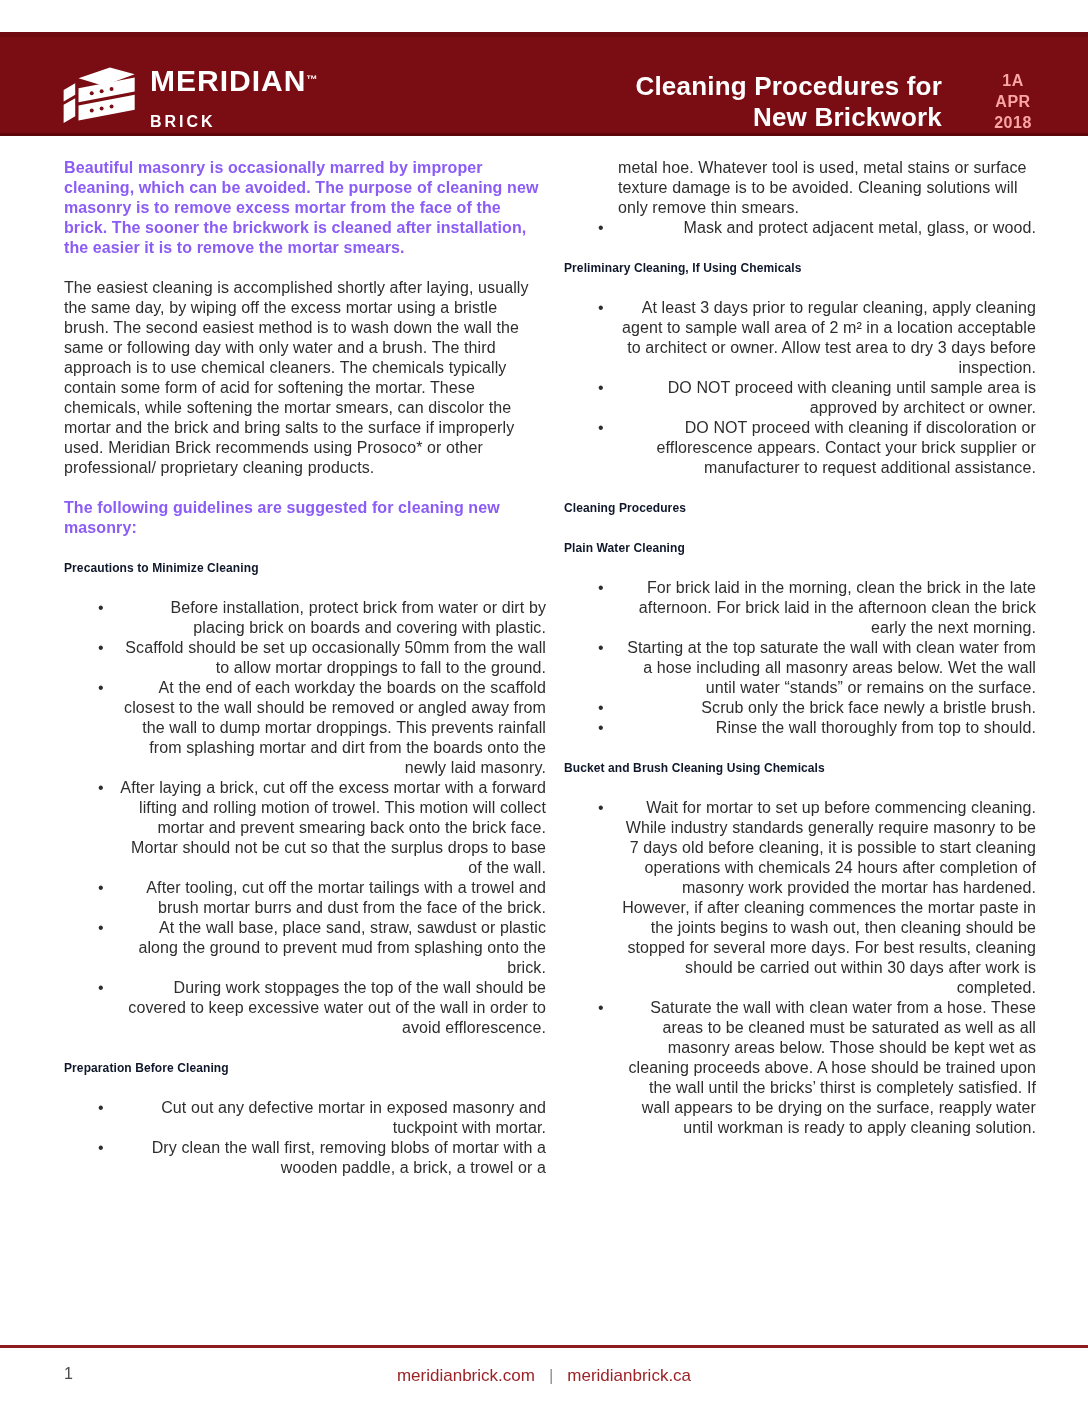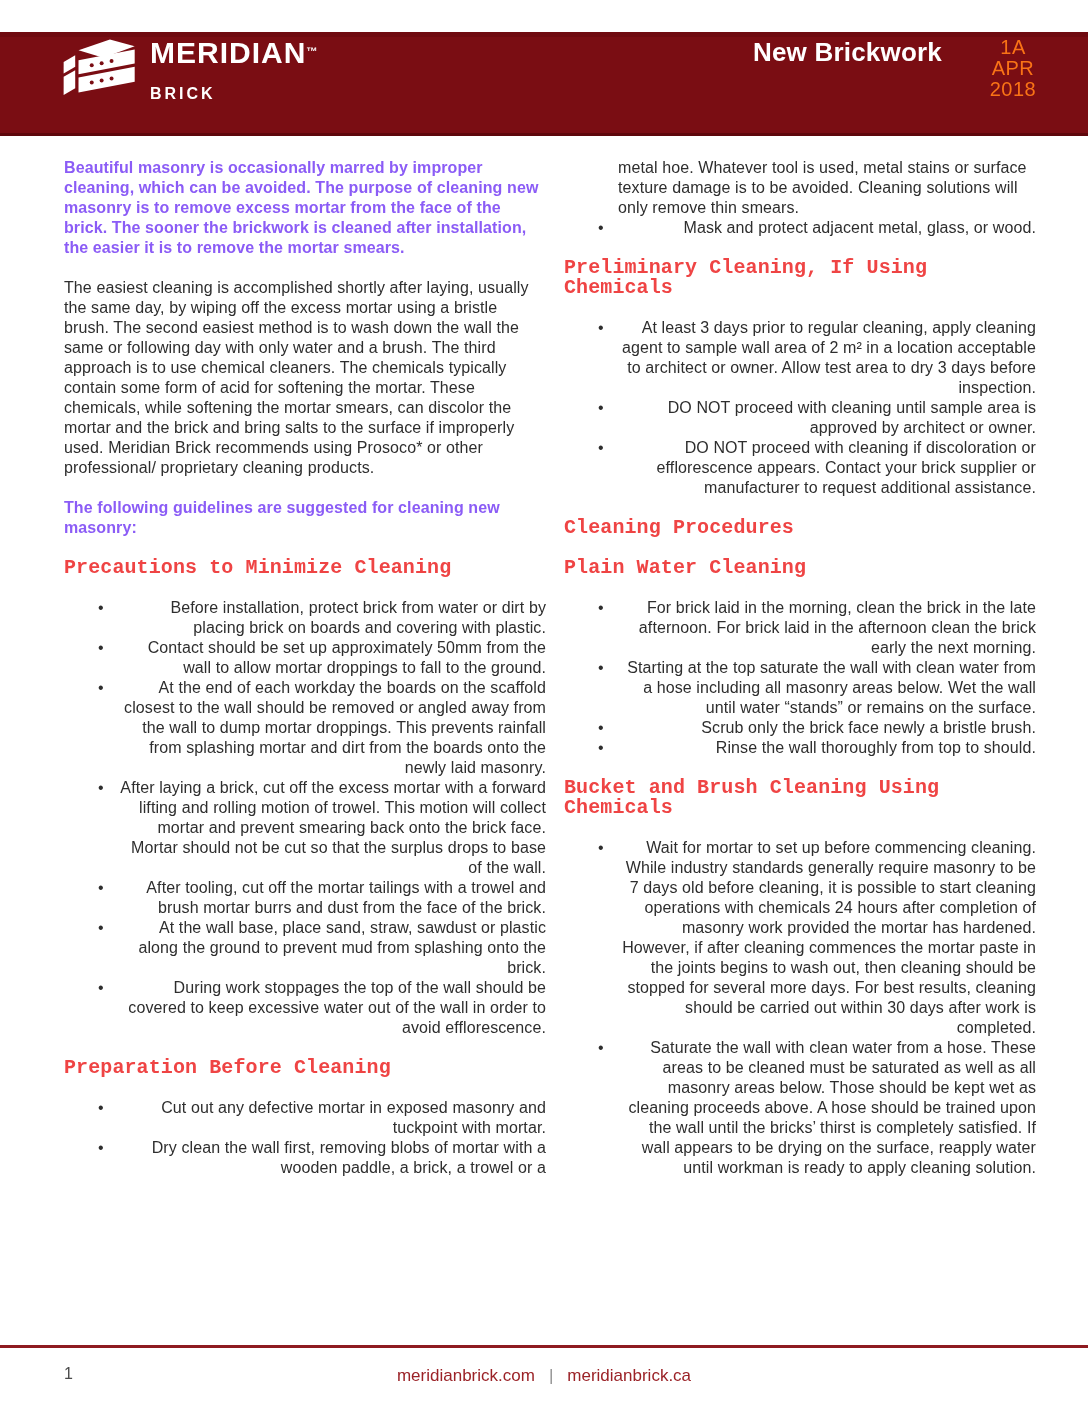--- a/index.html
+++ b/index.html
@@ -19,7 +19,7 @@
     background:#7a0d13;
     border-top:5px solid #6f0a10;
     border-bottom:3px solid #5e070b;
-    display:flex; align-items:flex-start;
+    display:flex; align-items:flex-end;
   }
   .logo-wrap { display:flex; align-items:center; margin-left:62px; }
   .logo-icon { width:76px; height:68px; flex:none; }

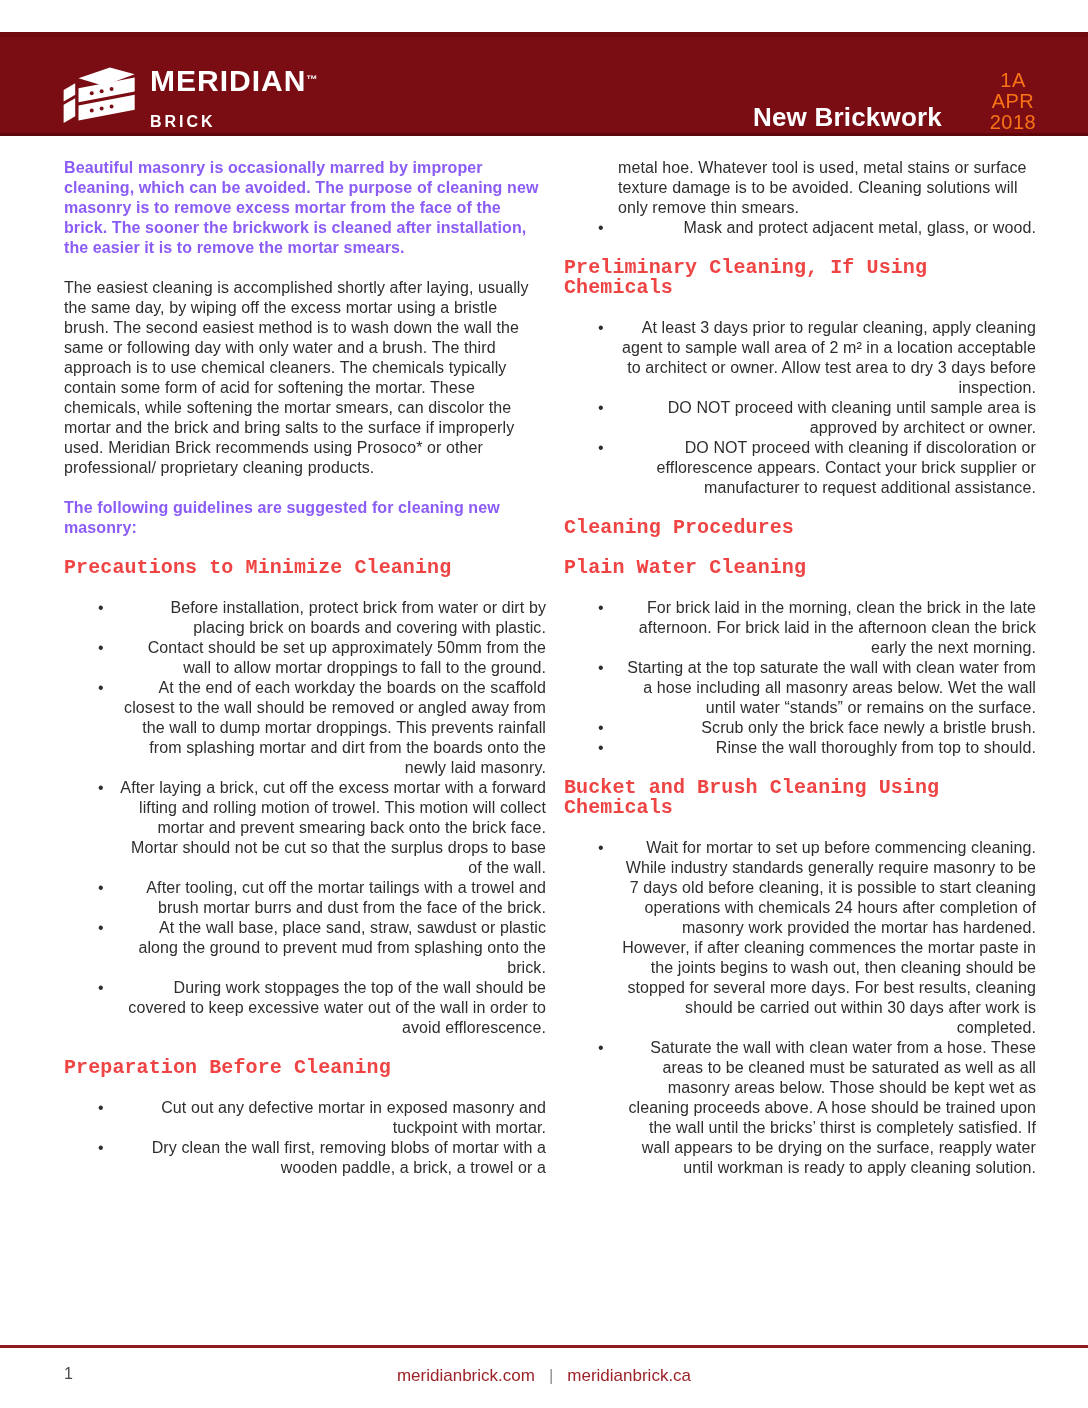--- a/index.html
+++ b/index.html
@@ -109,6 +109,7 @@
       </span>
     </div>
     <div class="doc-title">
+      <div>Cleaning Procedures for</div>
       <div>New Brickwork</div>
     </div>
     <div class="revision">

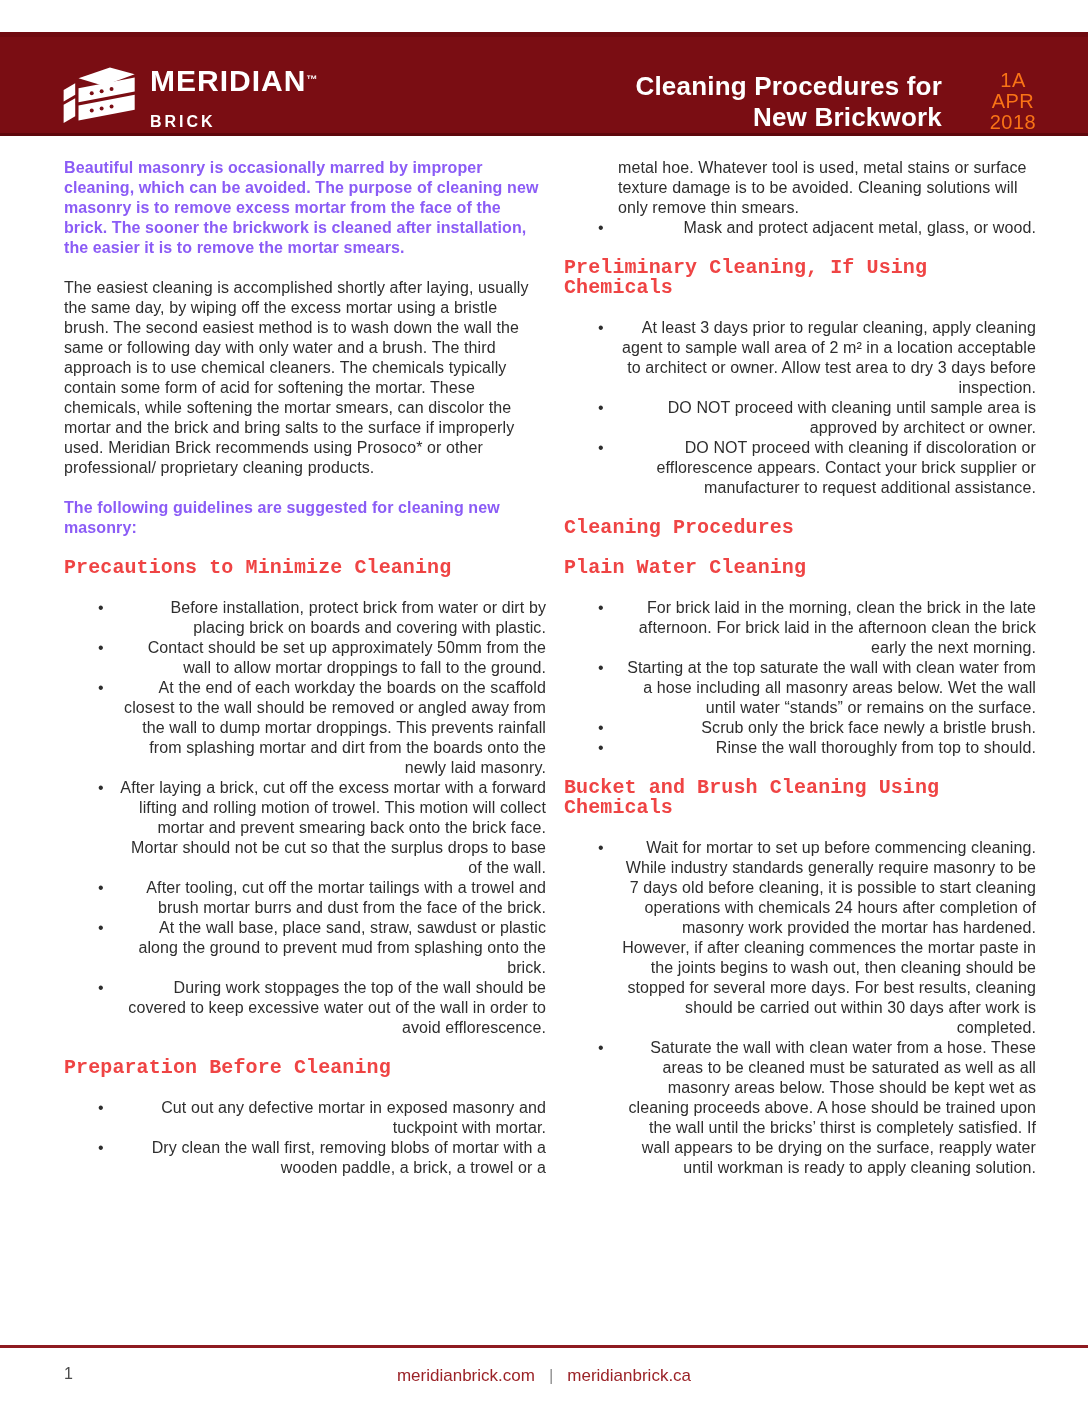--- a/index.html
+++ b/index.html
@@ -34,8 +34,8 @@
   }
   .revision {
     width:74px; margin-left:34px; margin-right:38px; flex:none;
-    text-align:center; color:#f97316;
-    font-size:20px; font-weight:400; line-height:21px; letter-spacing:0.5px;
+    text-align:center; color:#fca5a5;
+    font-size:16px; font-weight:700; line-height:21px; letter-spacing:0.5px;
   }
 
   

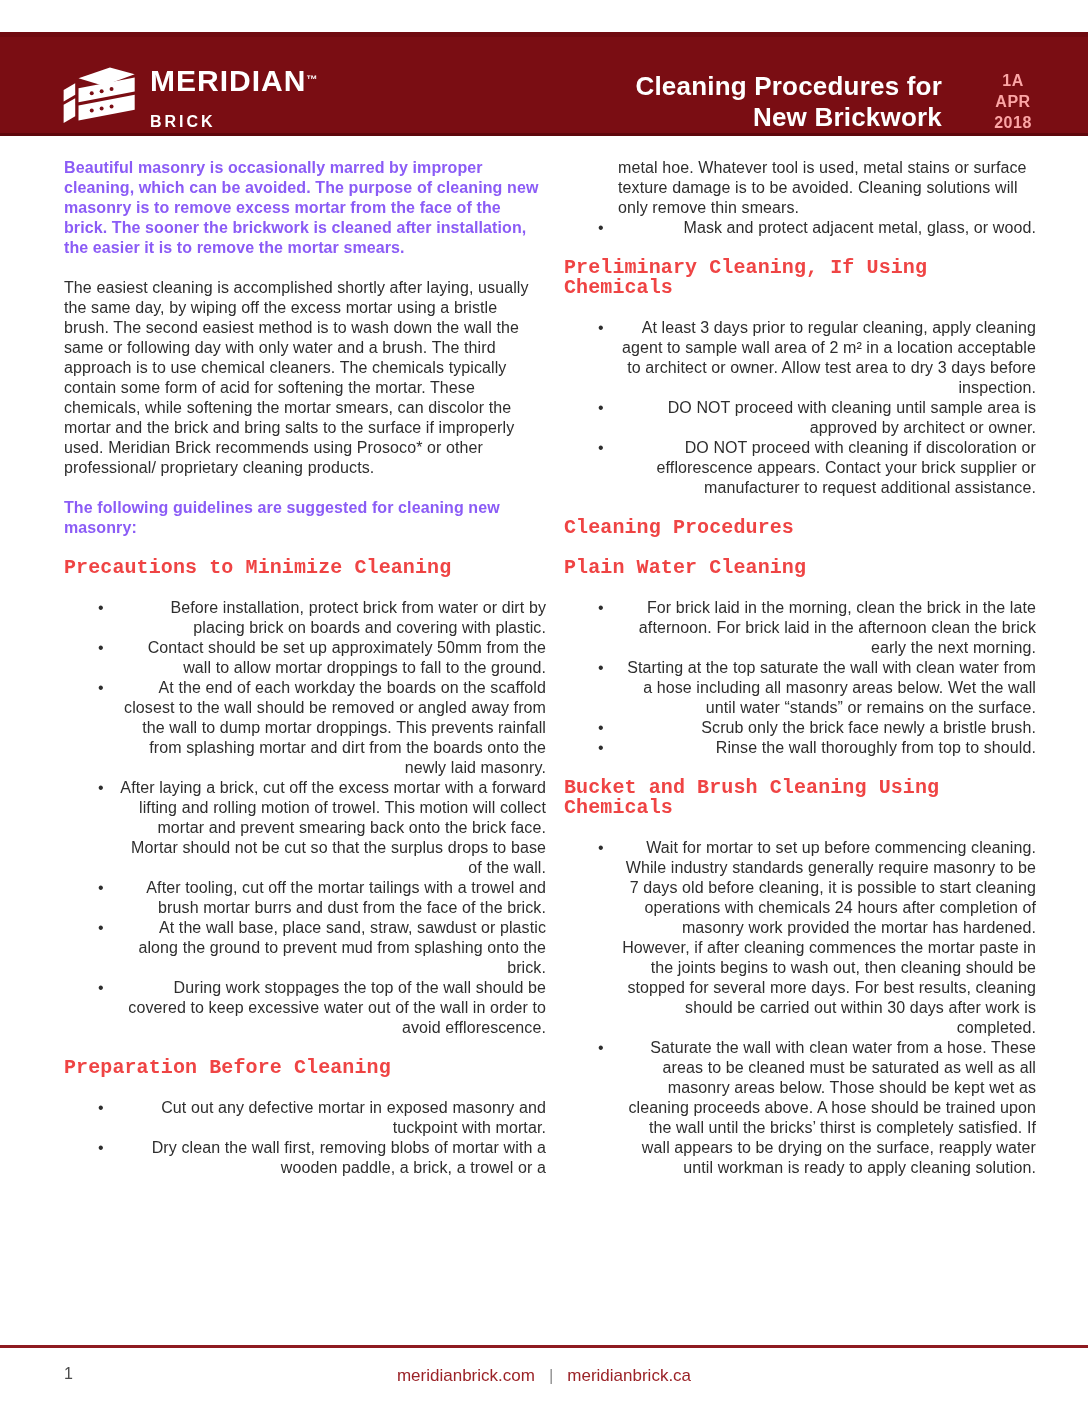--- a/index.html
+++ b/index.html
@@ -50,8 +50,8 @@
   .content p { margin:0 0 20px 0; }
   .bold-para { font-weight:700; color:#8b5cf6; }
   h3.sec {
-    font-size:20px; line-height:20px; font-weight:700; color:#ef4444;
-    margin:0 0 20px 0; letter-spacing:0.1px;font-family:Liberation Mono, monospace;
+    font-size:12px; line-height:20px; font-weight:700; color:#0f172a;
+    margin:0 0 20px 0; letter-spacing:0.1px;
   }
   ul.bullets { list-style:none; margin:0 0 20px 0;text-align:right; }
   ul.bullets li { position:relative; padding-left:54px; }

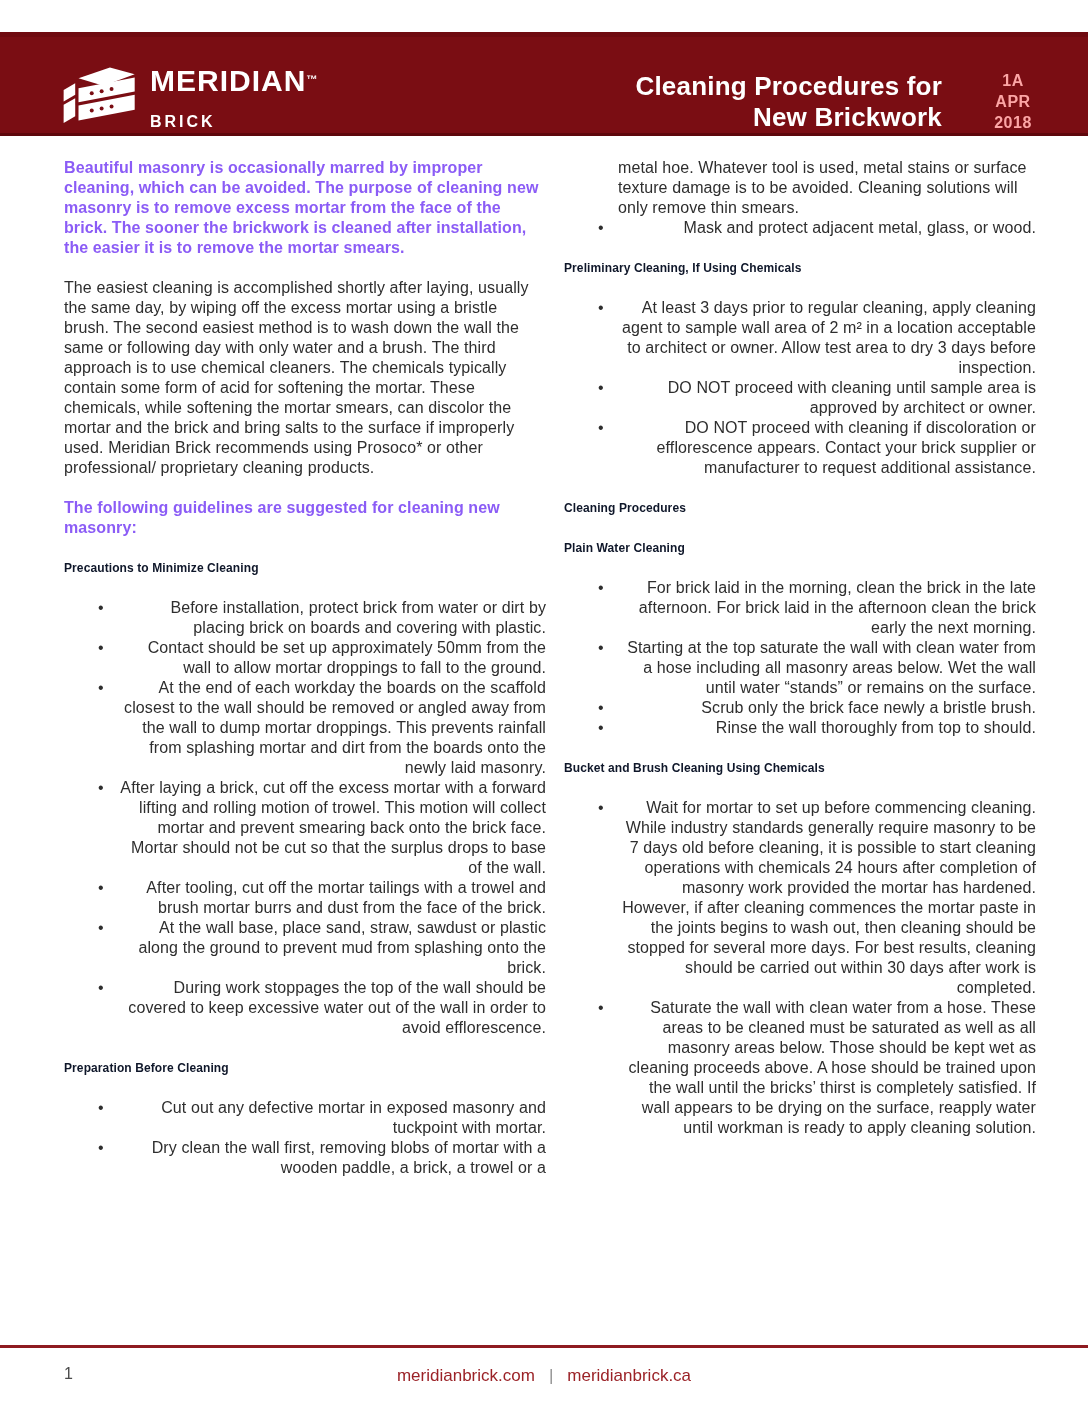--- a/index.html
+++ b/index.html
@@ -129,7 +129,7 @@
       <h3 class="sec">Precautions to Minimize Cleaning</h3>
       <ul class="bullets">
         <li>Before installation, protect brick from water or dirt by placing brick on boards and covering with plastic.</li>
-        <li>Contact should be set up approximately 50mm from the wall to allow mortar droppings to fall to the ground.</li>
+        <li>Scaffold should be set up occasionally 50mm from the wall to allow mortar droppings to fall to the ground.</li>
         <li>At the end of each workday the boards on the scaffold closest to the wall should be removed or angled away from the wall to dump mortar droppings. This prevents rainfall from splashing mortar and dirt from the boards onto the newly laid masonry.</li>
         <li>After laying a brick, cut off the excess mortar with a forward lifting and rolling motion of trowel. This motion will collect mortar and prevent smearing back onto the brick face. Mortar should not be cut so that the surplus drops to base of the wall.</li>
         <li>After tooling, cut off the mortar tailings with a trowel and brush mortar burrs and dust from the face of the brick.</li>

